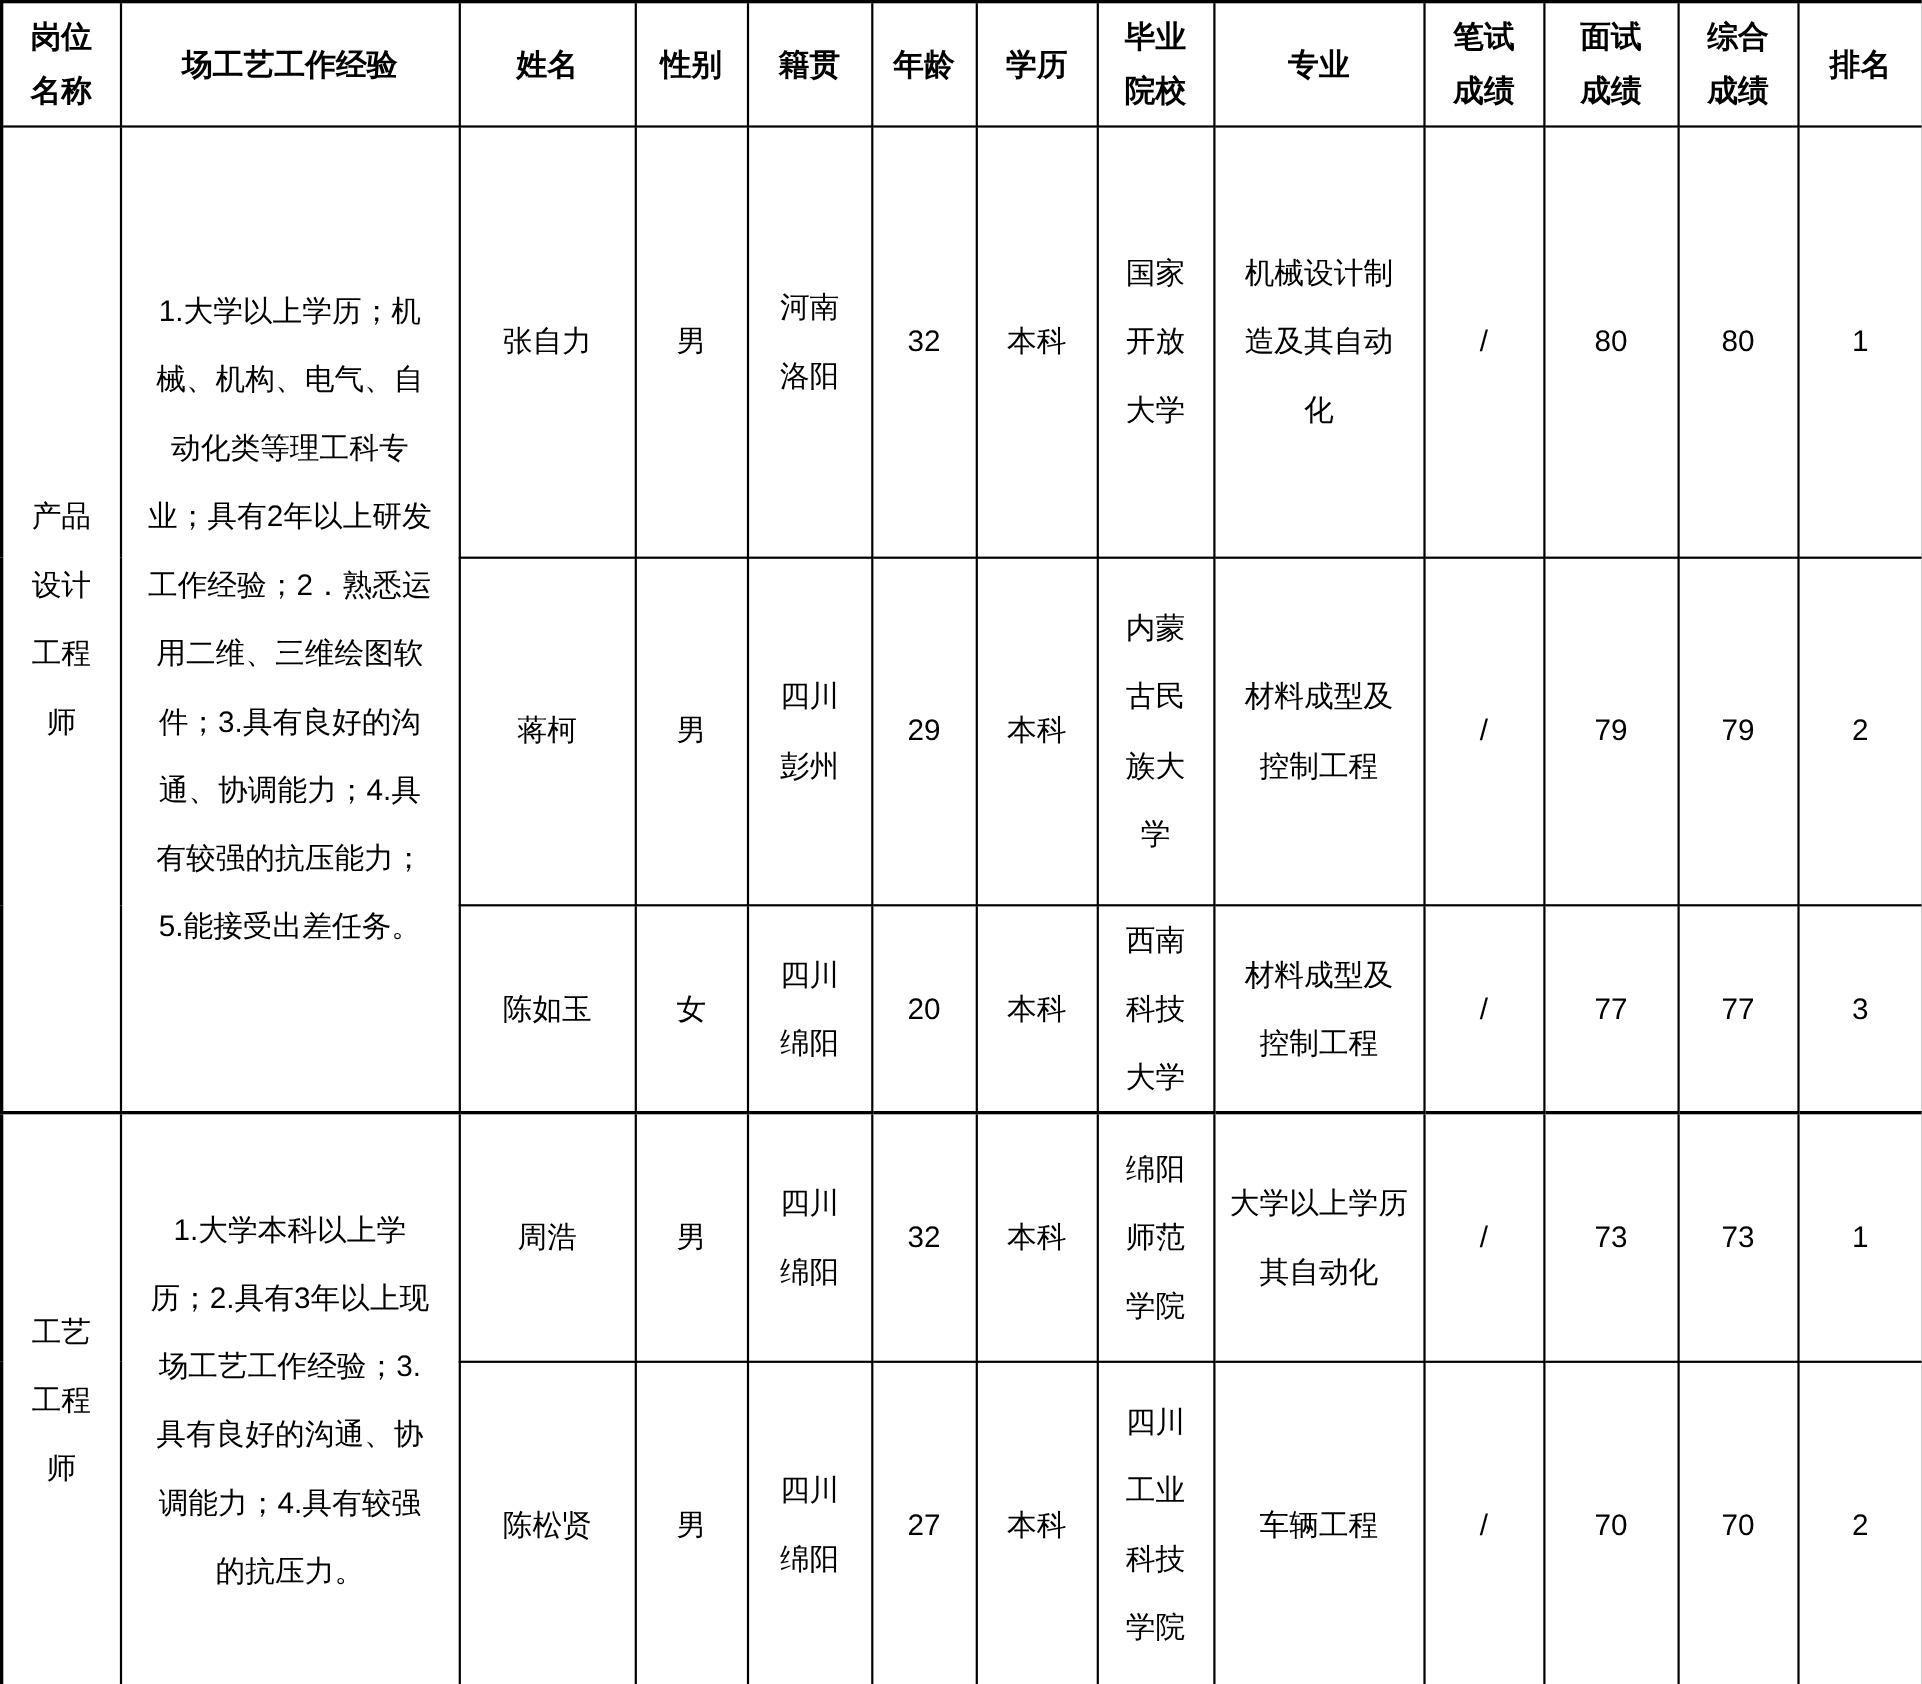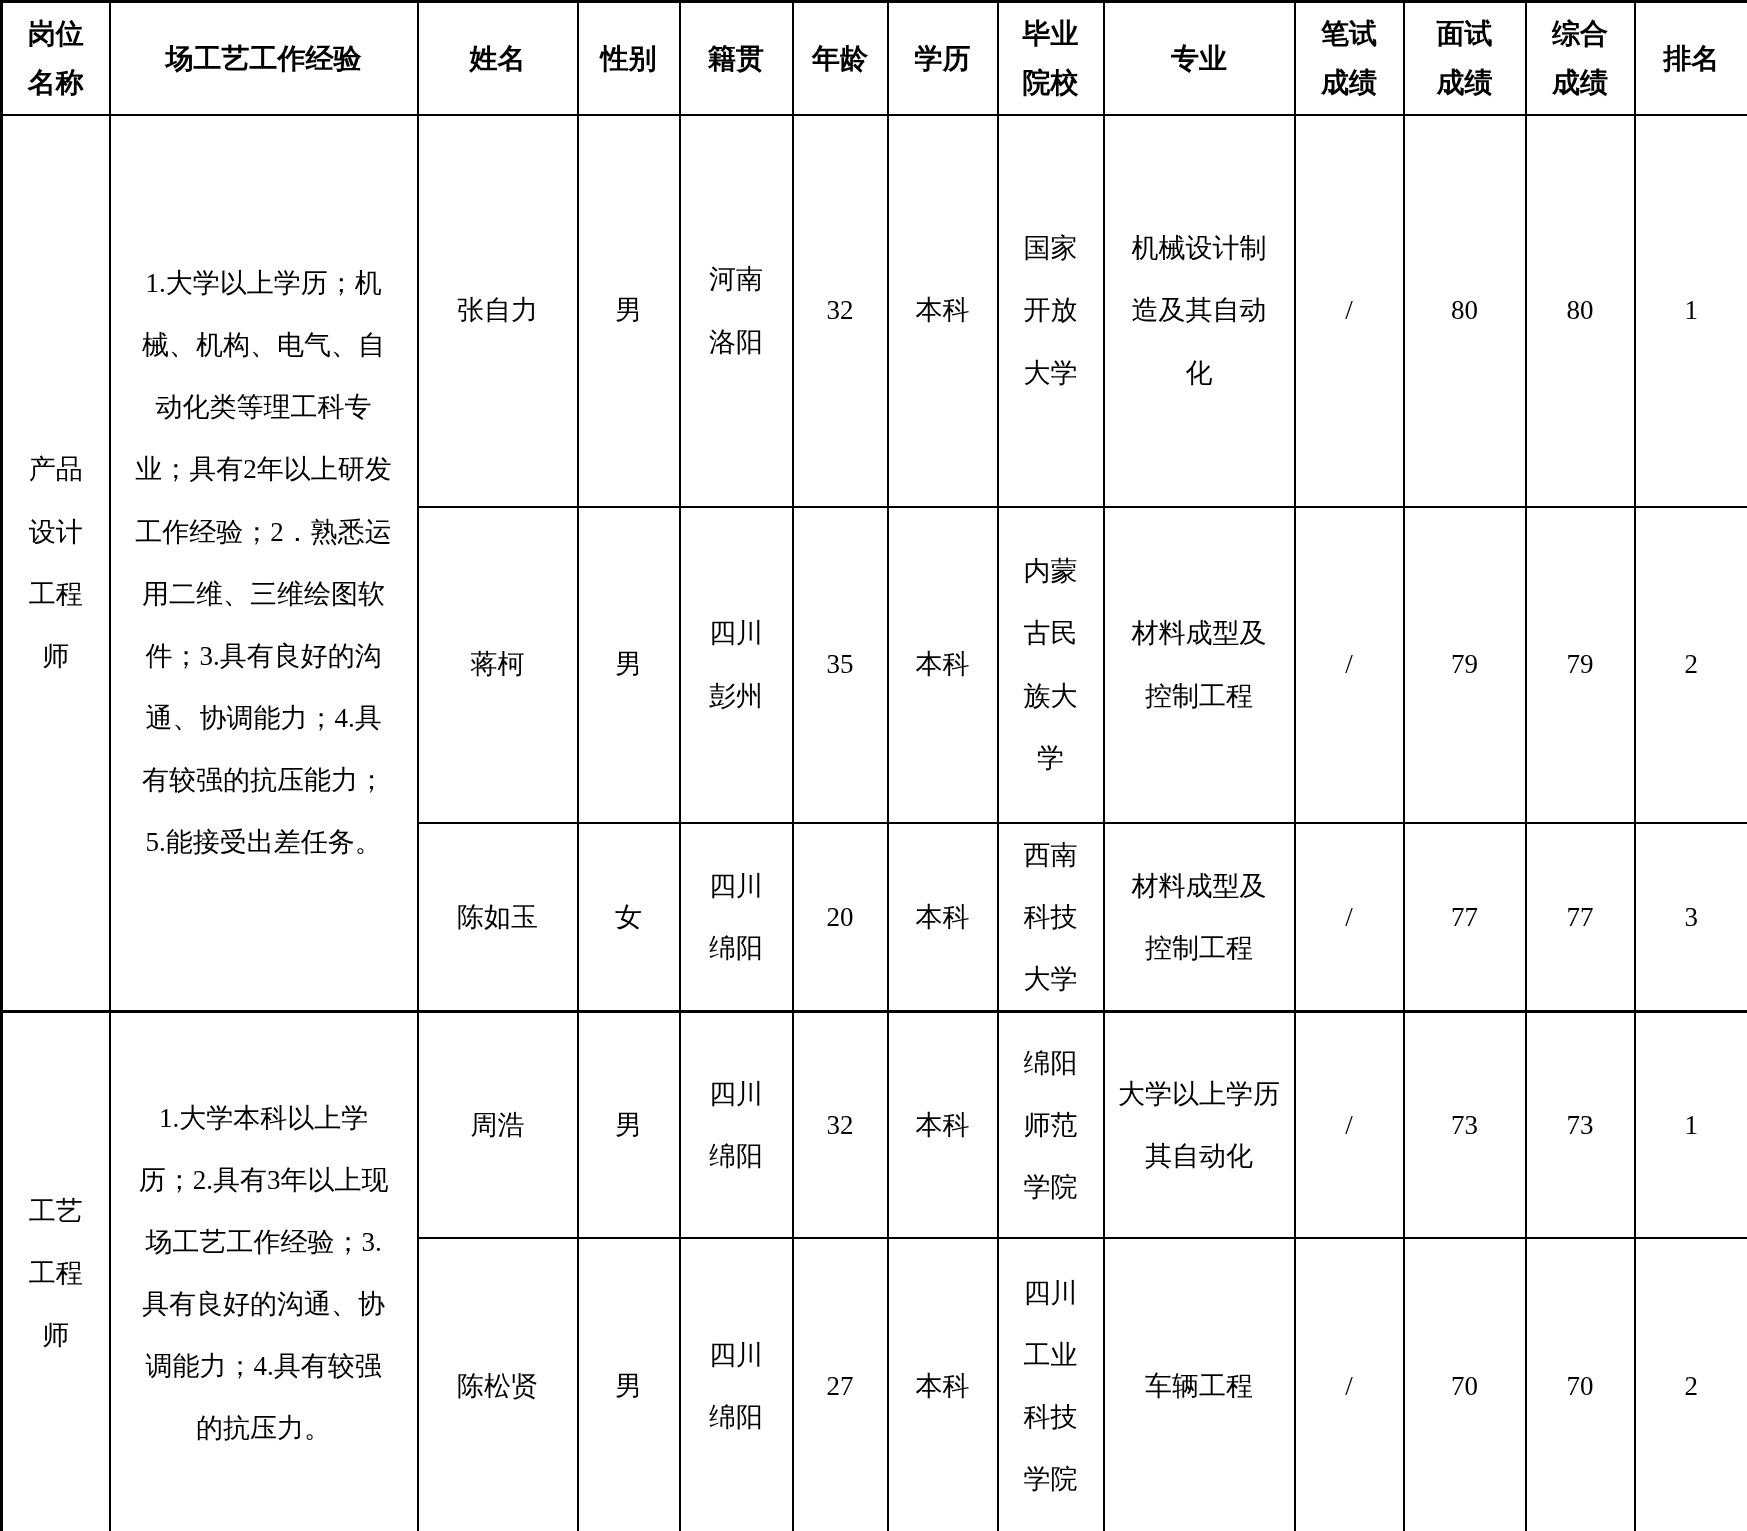--- a/index.html
+++ b/index.html
@@ -16,7 +16,6 @@
     height: 1531px;
     background: #ffffff;
     overflow: hidden;
-    font-family: Liberation Serif, serif;
   }
   table.roster {
     table-layout: fixed;

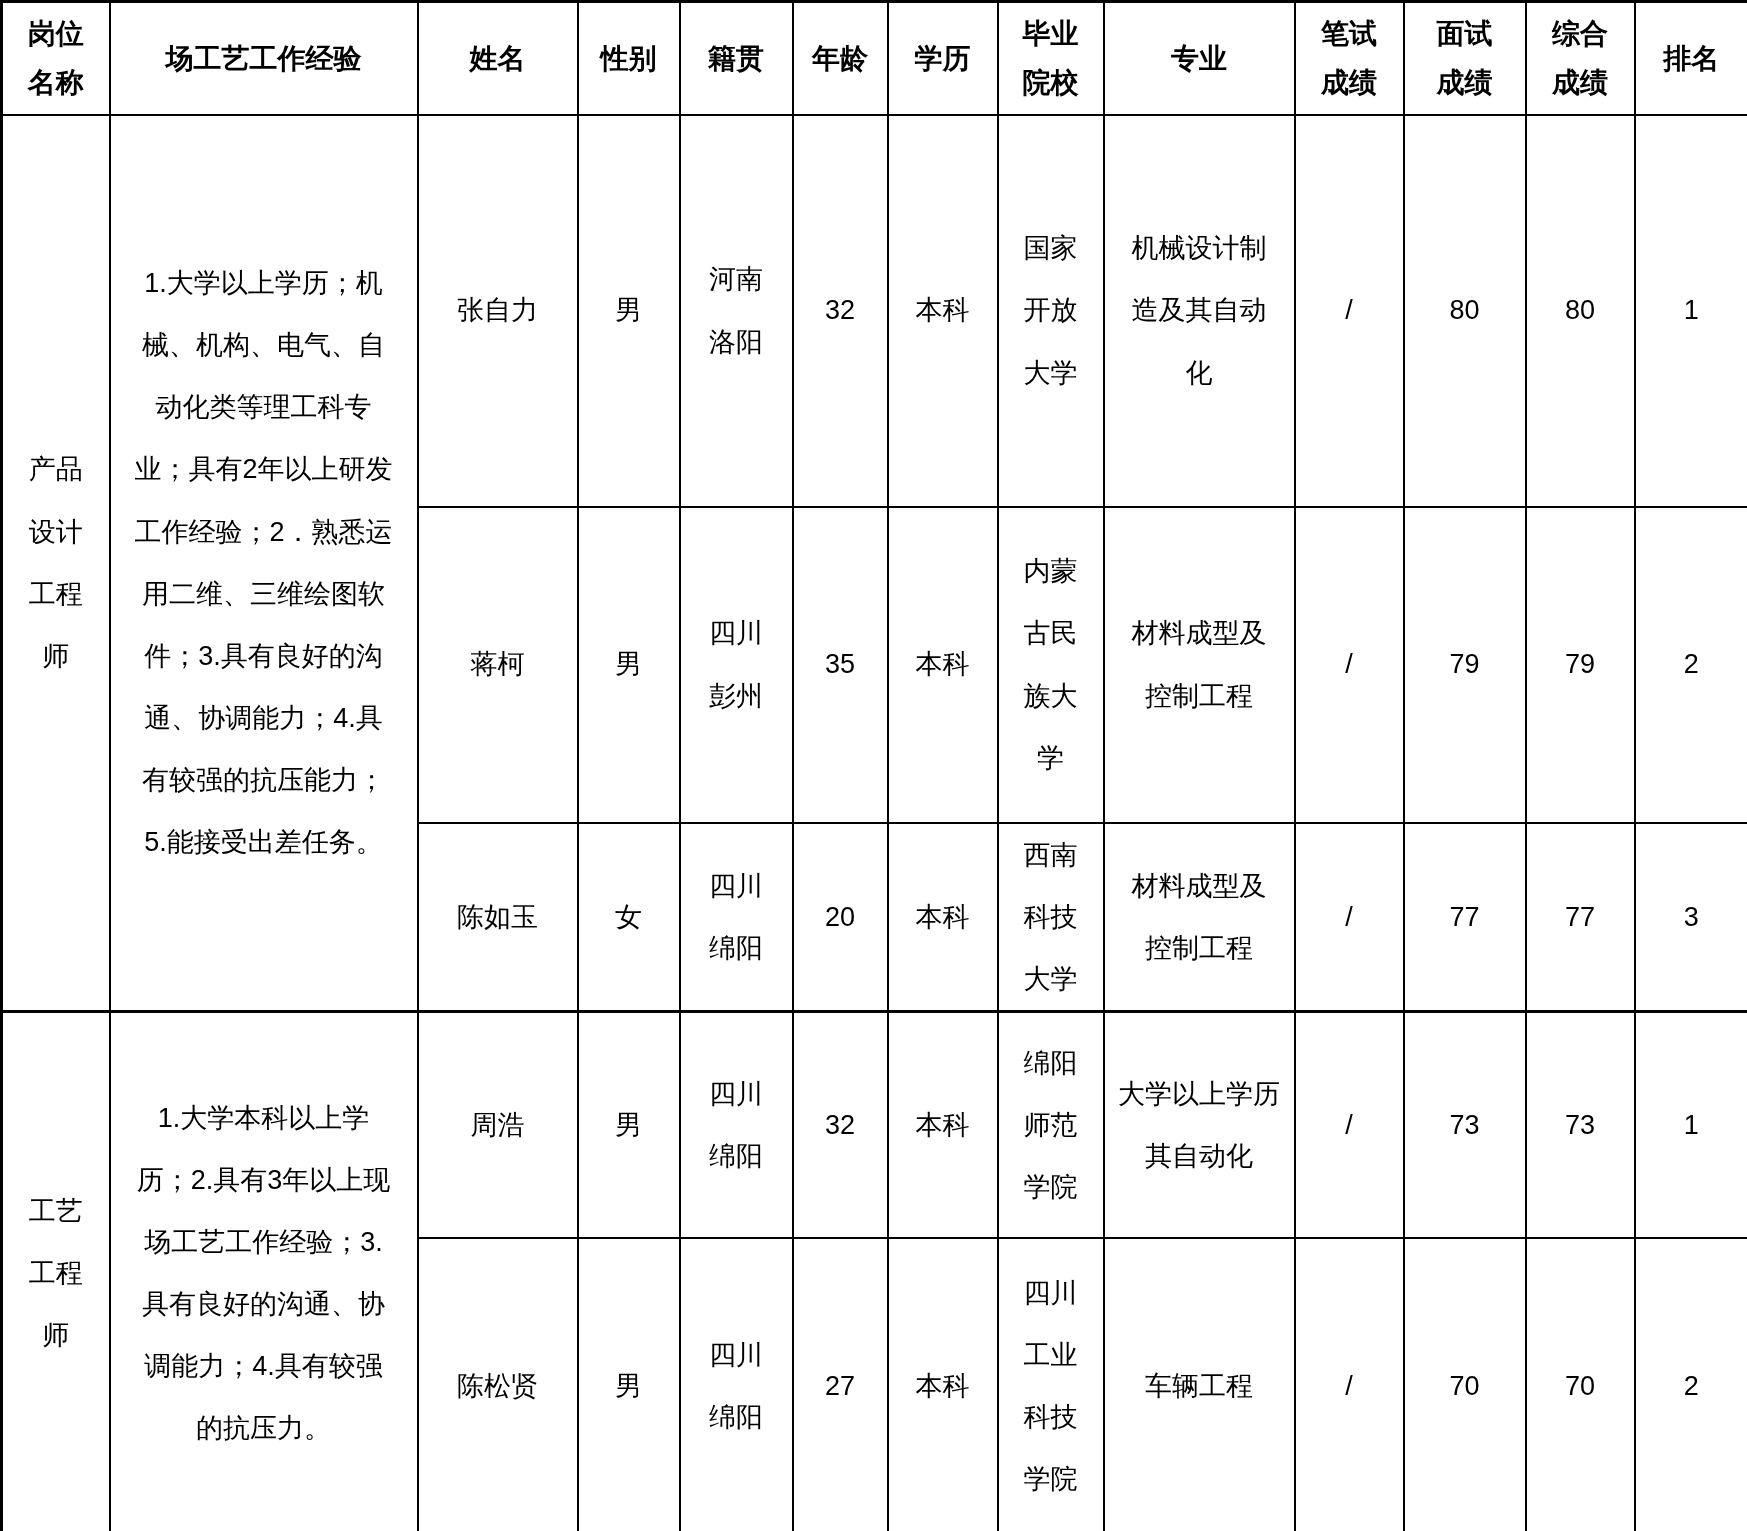--- a/index.html
+++ b/index.html
@@ -138,7 +138,7 @@
         <td>男</td>
         <td>四川
 彭州</td>
-        <td>35</td>
+        <td>29</td>
         <td>本科</td>
         <td>内蒙
 古民

